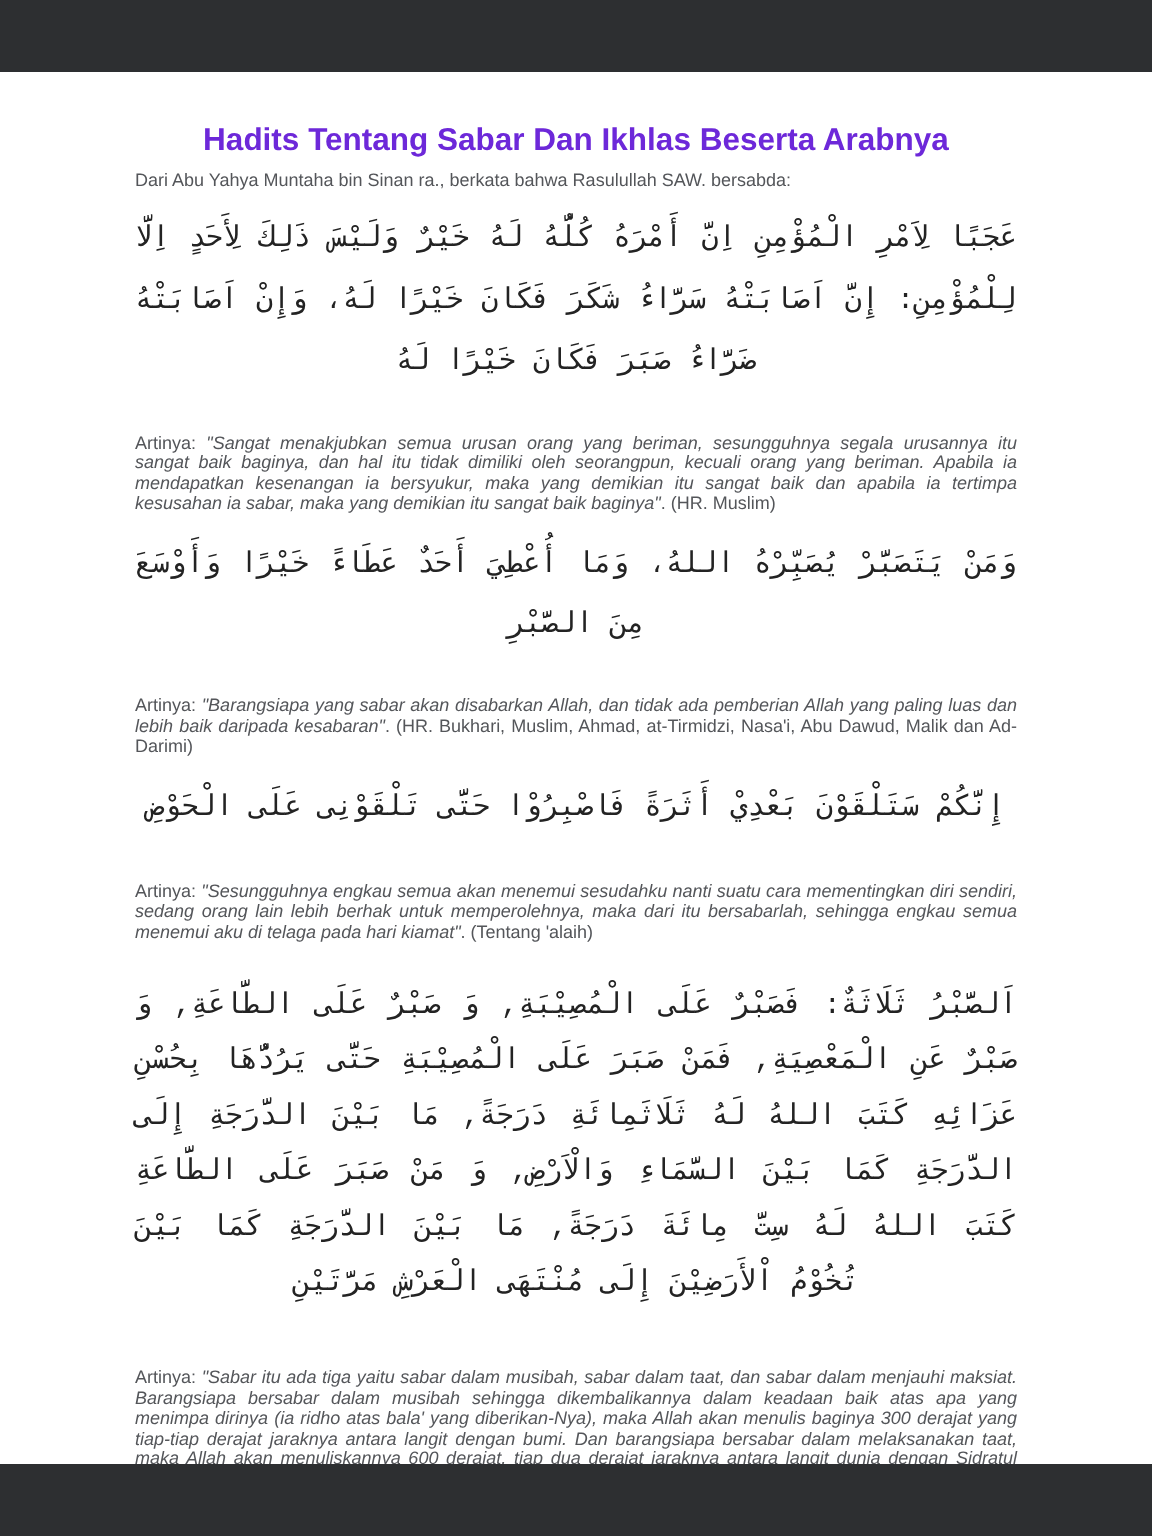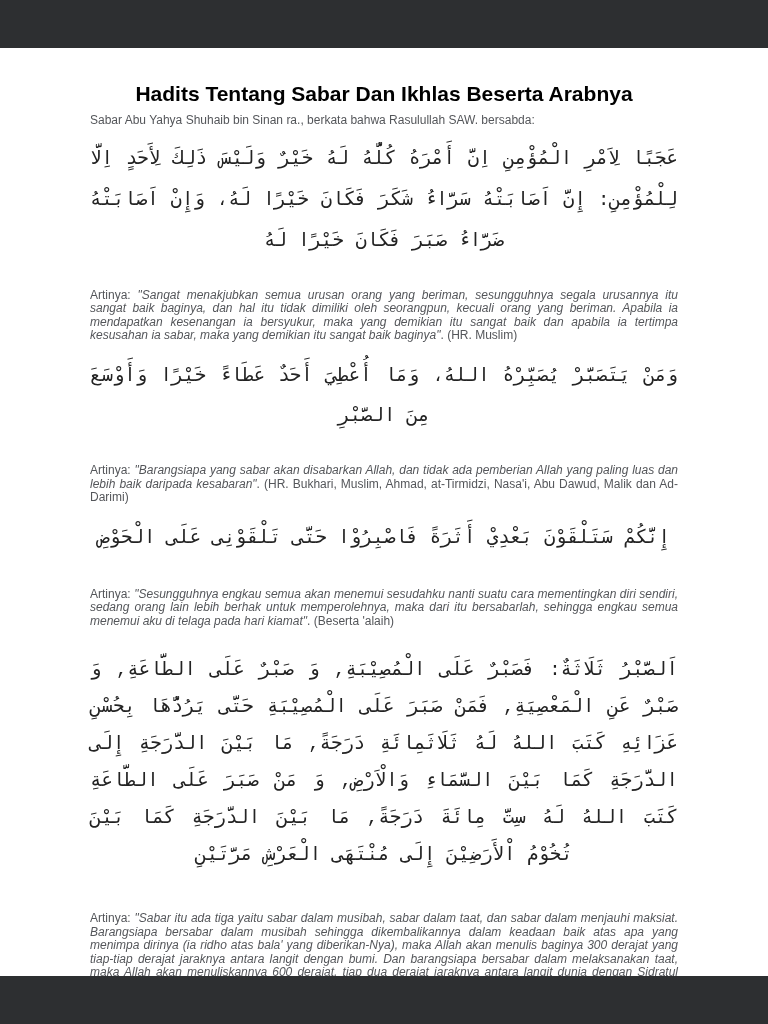--- a/index.html
+++ b/index.html
@@ -27,7 +27,7 @@
     line-height: 24px;
     font-weight: bold;
     text-align: center;
-    color: #000000;
+    color: #6d28d9;
   }
   .intro {
     margin: 7px 0 0 0;

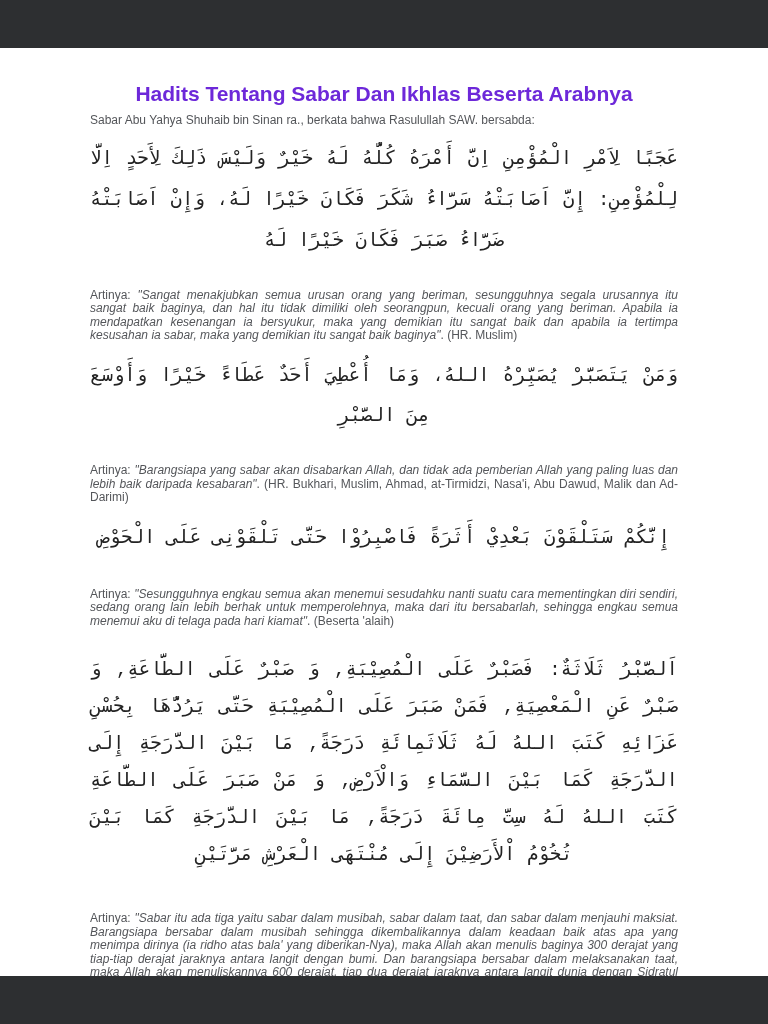--- a/index.html
+++ b/index.html
@@ -71,7 +71,7 @@
 
   <h1 class="title">Hadits Tentang Sabar Dan Ikhlas Beserta Arabnya</h1>
 
-  <p class="intro">Sabar Abu Yahya Shuhaib bin Sinan ra., berkata bahwa Rasulullah SAW. bersabda:</p>
+  <p class="intro">Dari Abu Yahya Muntaha bin Sinan ra., berkata bahwa Rasulullah SAW. bersabda:</p>
 
   <div class="arabic arabic-1">عَجَبًا لِاَمْرِ الْمُؤْمِنِ اِنَّ أَمْرَهُ كُلُّهُ لَهُ خَيْرٌ وَلَيْسَ ذَلِكَ لِأَحَدٍ اِلَّا لِلْمُؤْمِنِ: إِنَّ اَصَابَتْهُ سَرَّاءُ شَكَرَ فَكَانَ خَيْرًا لَهُ، وَإِنْ اَصَابَتْهُ ضَرَّاءُ صَبَرَ فَكَانَ خَيْرًا لَهُ</div>
   <p class="trans trans-1"><span>Artinya: </span><em>"Sangat menakjubkan semua urusan orang yang beriman, sesungguhnya segala urusannya itu sangat baik baginya, dan hal itu tidak dimiliki oleh seorangpun, kecuali orang yang beriman. Apabila ia mendapatkan kesenangan ia bersyukur, maka yang demikian itu sangat baik dan apabila ia tertimpa kesusahan ia sabar, maka yang demikian itu sangat baik baginya"</em><span>. (HR. Muslim)</span></p>

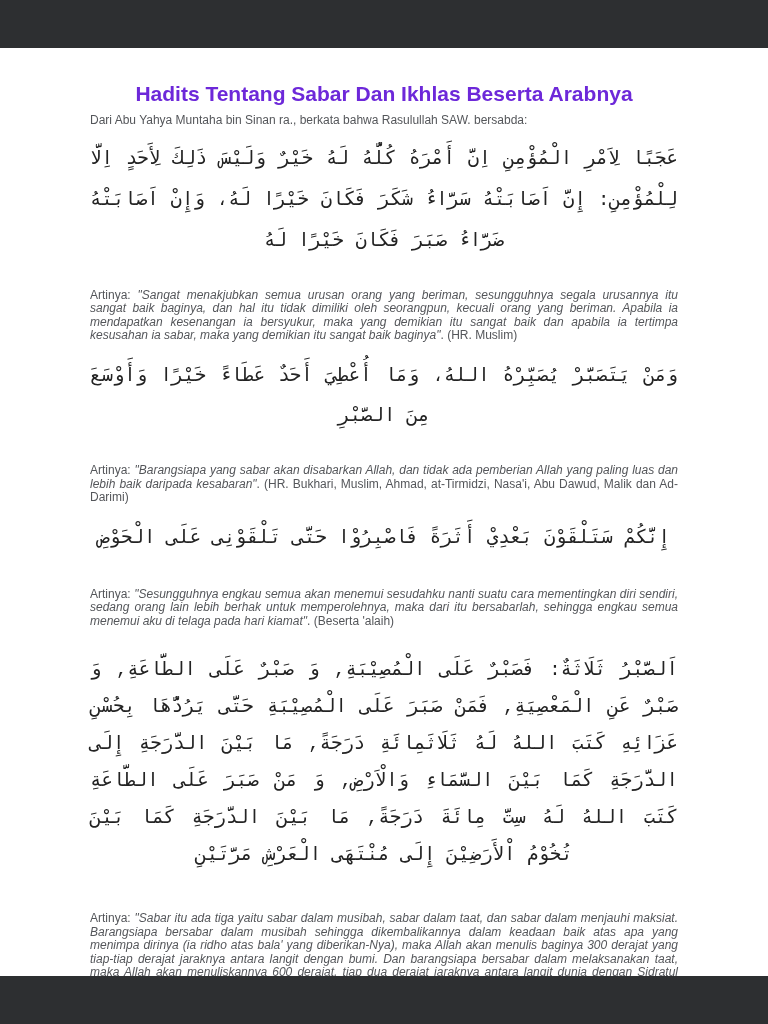--- a/index.html
+++ b/index.html
@@ -80,7 +80,7 @@
   <p class="trans trans-2"><span>Artinya: </span><em>"Barangsiapa yang sabar akan disabarkan Allah, dan tidak ada pemberian Allah yang paling luas dan lebih baik daripada kesabaran"</em><span>. (HR. Bukhari, Muslim, Ahmad, at-Tirmidzi, Nasa'i, Abu Dawud, Malik dan Ad-Darimi)</span></p>
 
   <div class="arabic arabic-3">إِنَّكُمْ سَتَلْقَوْنَ بَعْدِيْ أَثَرَةً فَاصْبِرُوْا حَتَّى تَلْقَوْنِى عَلَى الْحَوْضِ</div>
-  <p class="trans trans-3"><span>Artinya: </span><em>"Sesungguhnya engkau semua akan menemui sesudahku nanti suatu cara mementingkan diri sendiri, sedang orang lain lebih berhak untuk memperolehnya, maka dari itu bersabarlah, sehingga engkau semua menemui aku di telaga pada hari kiamat"</em><span>. (Beserta 'alaih)</span></p>
+  <p class="trans trans-3"><span>Artinya: </span><em>"Sesungguhnya engkau semua akan menemui sesudahku nanti suatu cara mementingkan diri sendiri, sedang orang lain lebih berhak untuk memperolehnya, maka dari itu bersabarlah, sehingga engkau semua menemui aku di telaga pada hari kiamat"</em><span>. (Tentang 'alaih)</span></p>
 
   <div class="arabic arabic-4">اَلصَّبْرُ ثَلَاثَةٌ: فَصَبْرٌ عَلَى الْمُصِيْبَةِ, وَ صَبْرٌ عَلَى الطَّاعَةِ, وَ صَبْرٌ عَنِ الْمَعْصِيَةِ, فَمَنْ صَبَرَ عَلَى الْمُصِيْبَةِ حَتَّى يَرُدُّهَا بِحُسْنِ عَزَائِهِ كَتَبَ اللهُ لَهُ ثَلَاثَمِائَةِ دَرَجَةً, مَا بَيْنَ الدَّرَجَةِ إِلَى الدَّرَجَةِ كَمَا بَيْنَ السَّمَاءِ وَالْاَرْضِ, وَ مَنْ صَبَرَ عَلَى الطَّاعَةِ كَتَبَ اللهُ لَهُ سِتَّ مِائَةَ دَرَجَةً, مَا بَيْنَ الدَّرَجَةِ كَمَا بَيْنَ تُخُوْمُ اْلأَرَضِيْنَ إِلَى مُنْتَهَى الْعَرْشِ مَرَّتَيْنِ</div>
   <p class="trans trans-4"><span>Artinya: </span><em>"Sabar itu ada tiga yaitu sabar dalam musibah, sabar dalam taat, dan sabar dalam menjauhi maksiat. Barangsiapa bersabar dalam musibah sehingga dikembalikannya dalam keadaan baik atas apa yang menimpa dirinya (ia ridho atas bala' yang diberikan-Nya), maka Allah akan menulis baginya 300 derajat yang tiap-tiap derajat jaraknya antara langit dengan bumi. Dan barangsiapa bersabar dalam melaksanakan taat, maka Allah akan menuliskannya 600 derajat, tiap dua derajat jaraknya antara langit dunia dengan Sidratul Muntaha. Dan barangsiapa yang bersabar dalam menjauhi maksiat, maka Allah tulis baginya 900 derajat yang jarak dua derajatnya seperti 'Arasy dua kali"</em><span>. (HR. Abu Dunya dan Abu Syaikh)</span></p>

